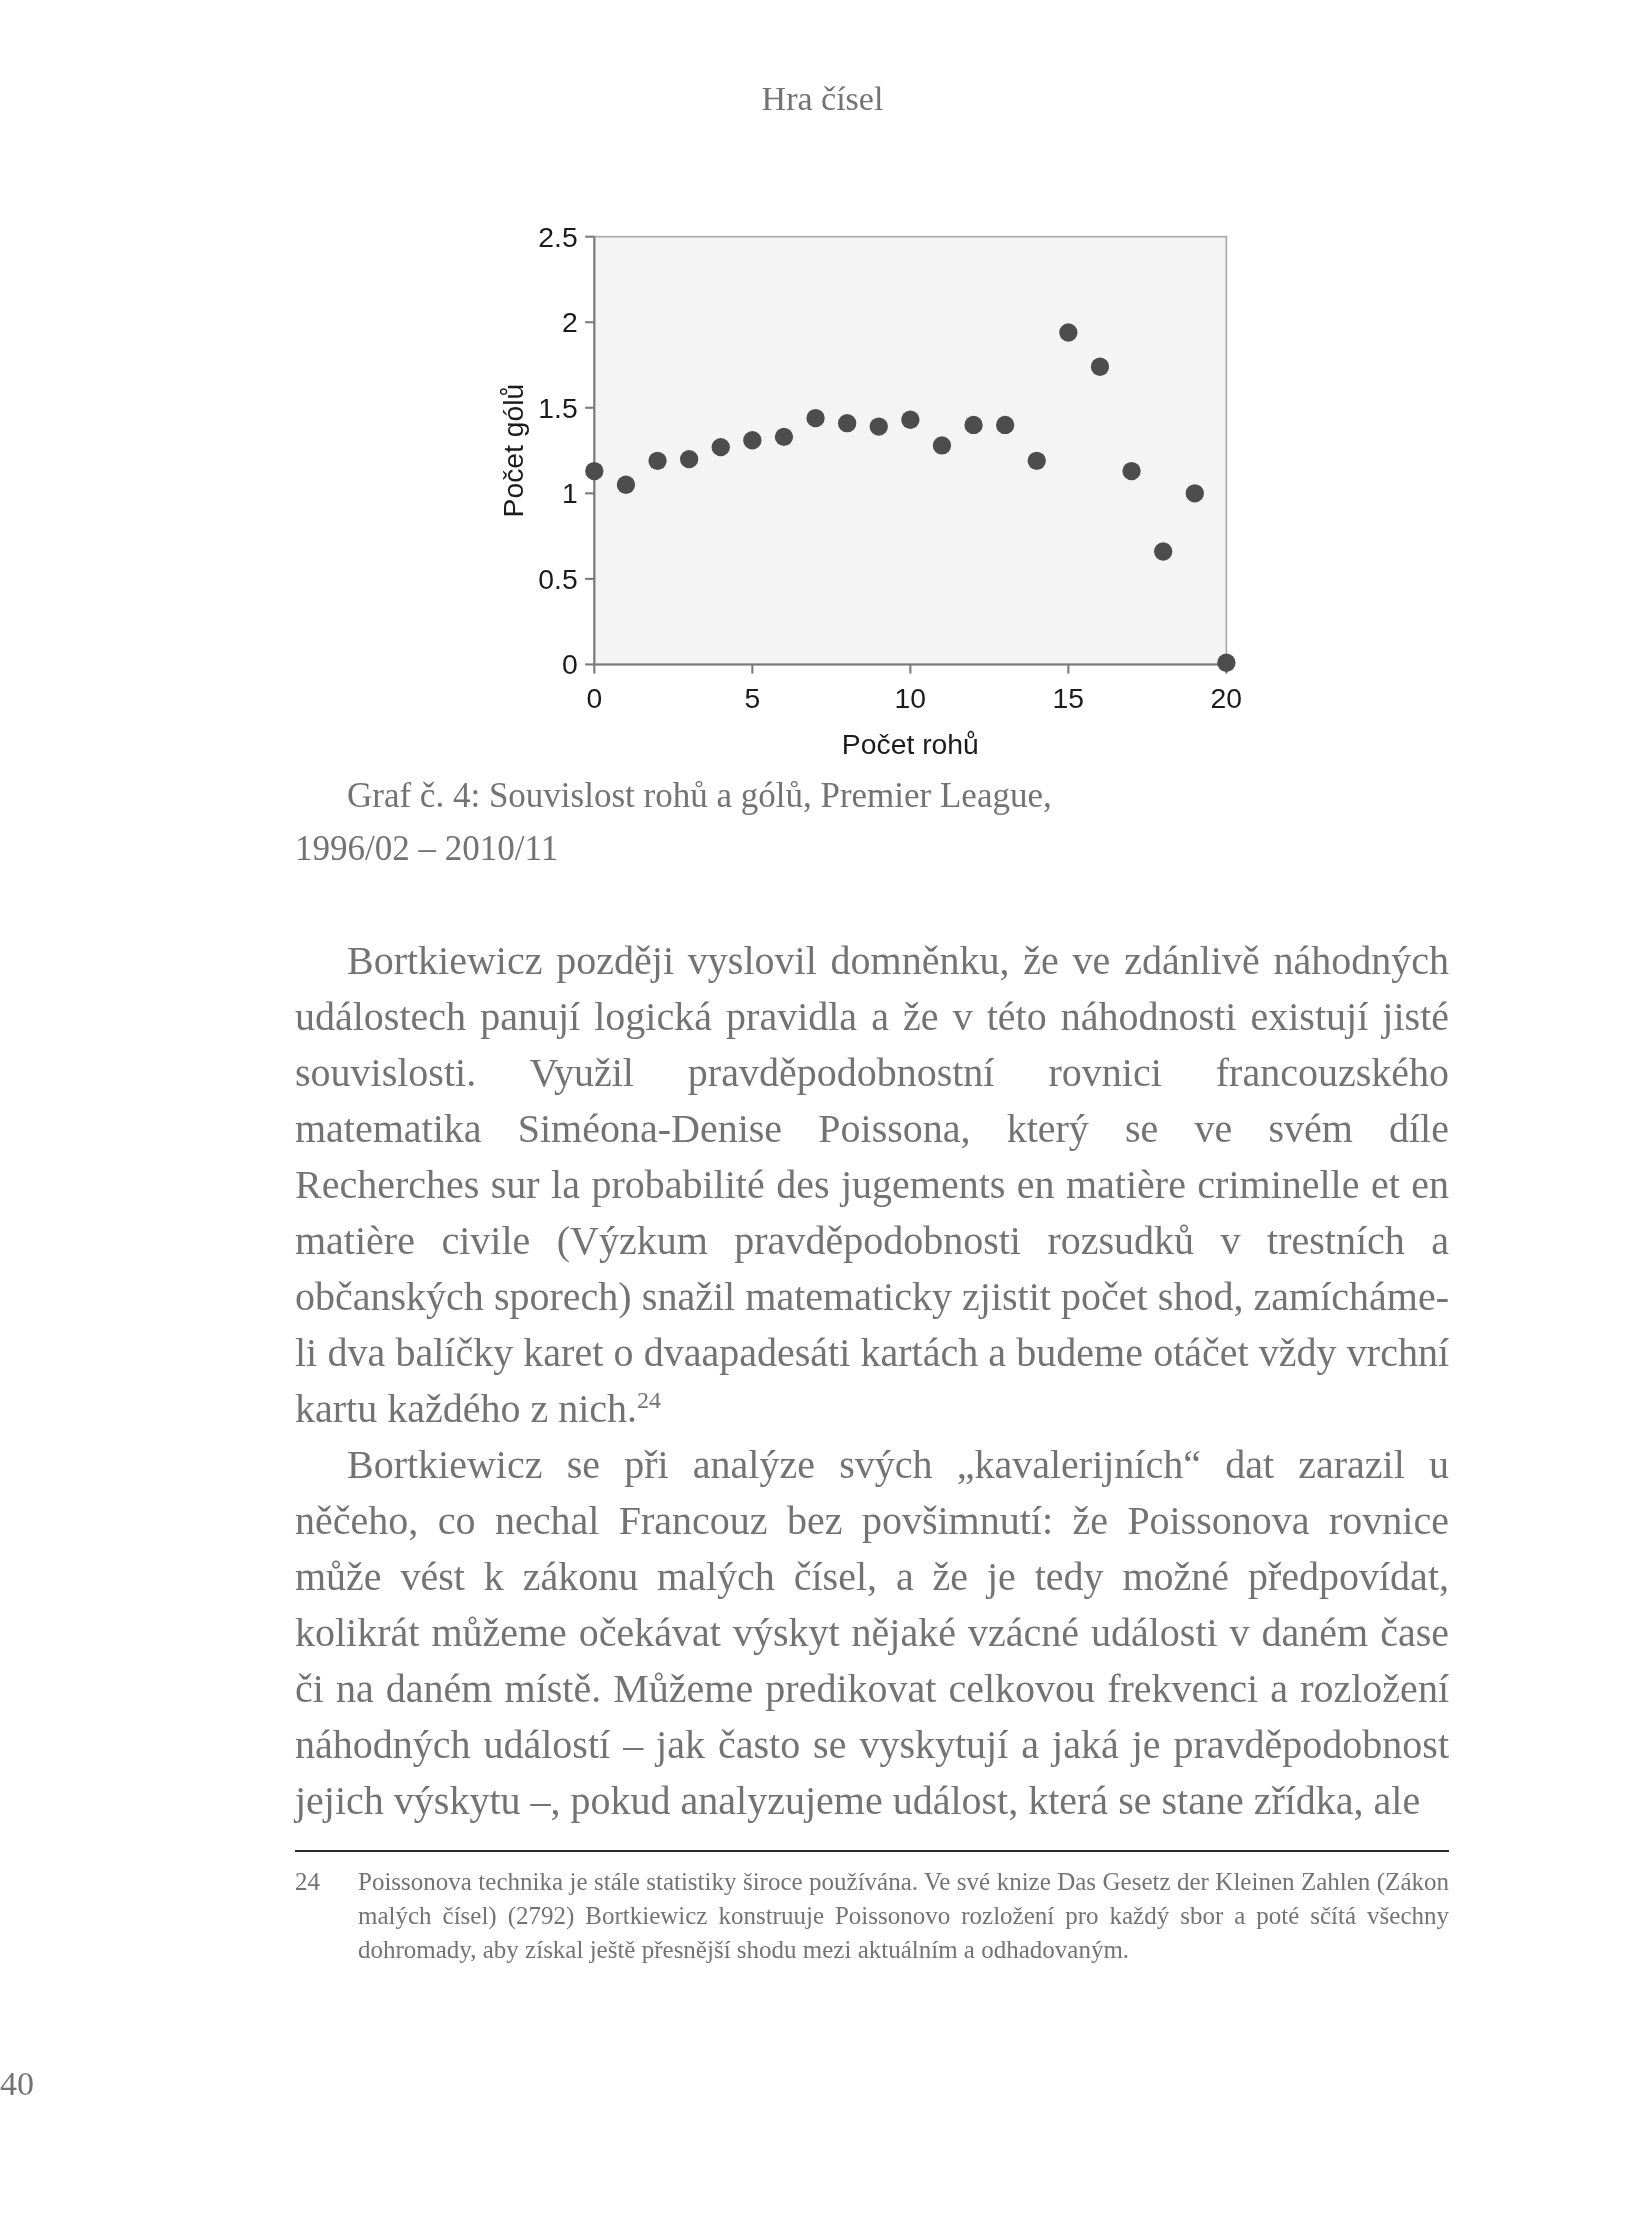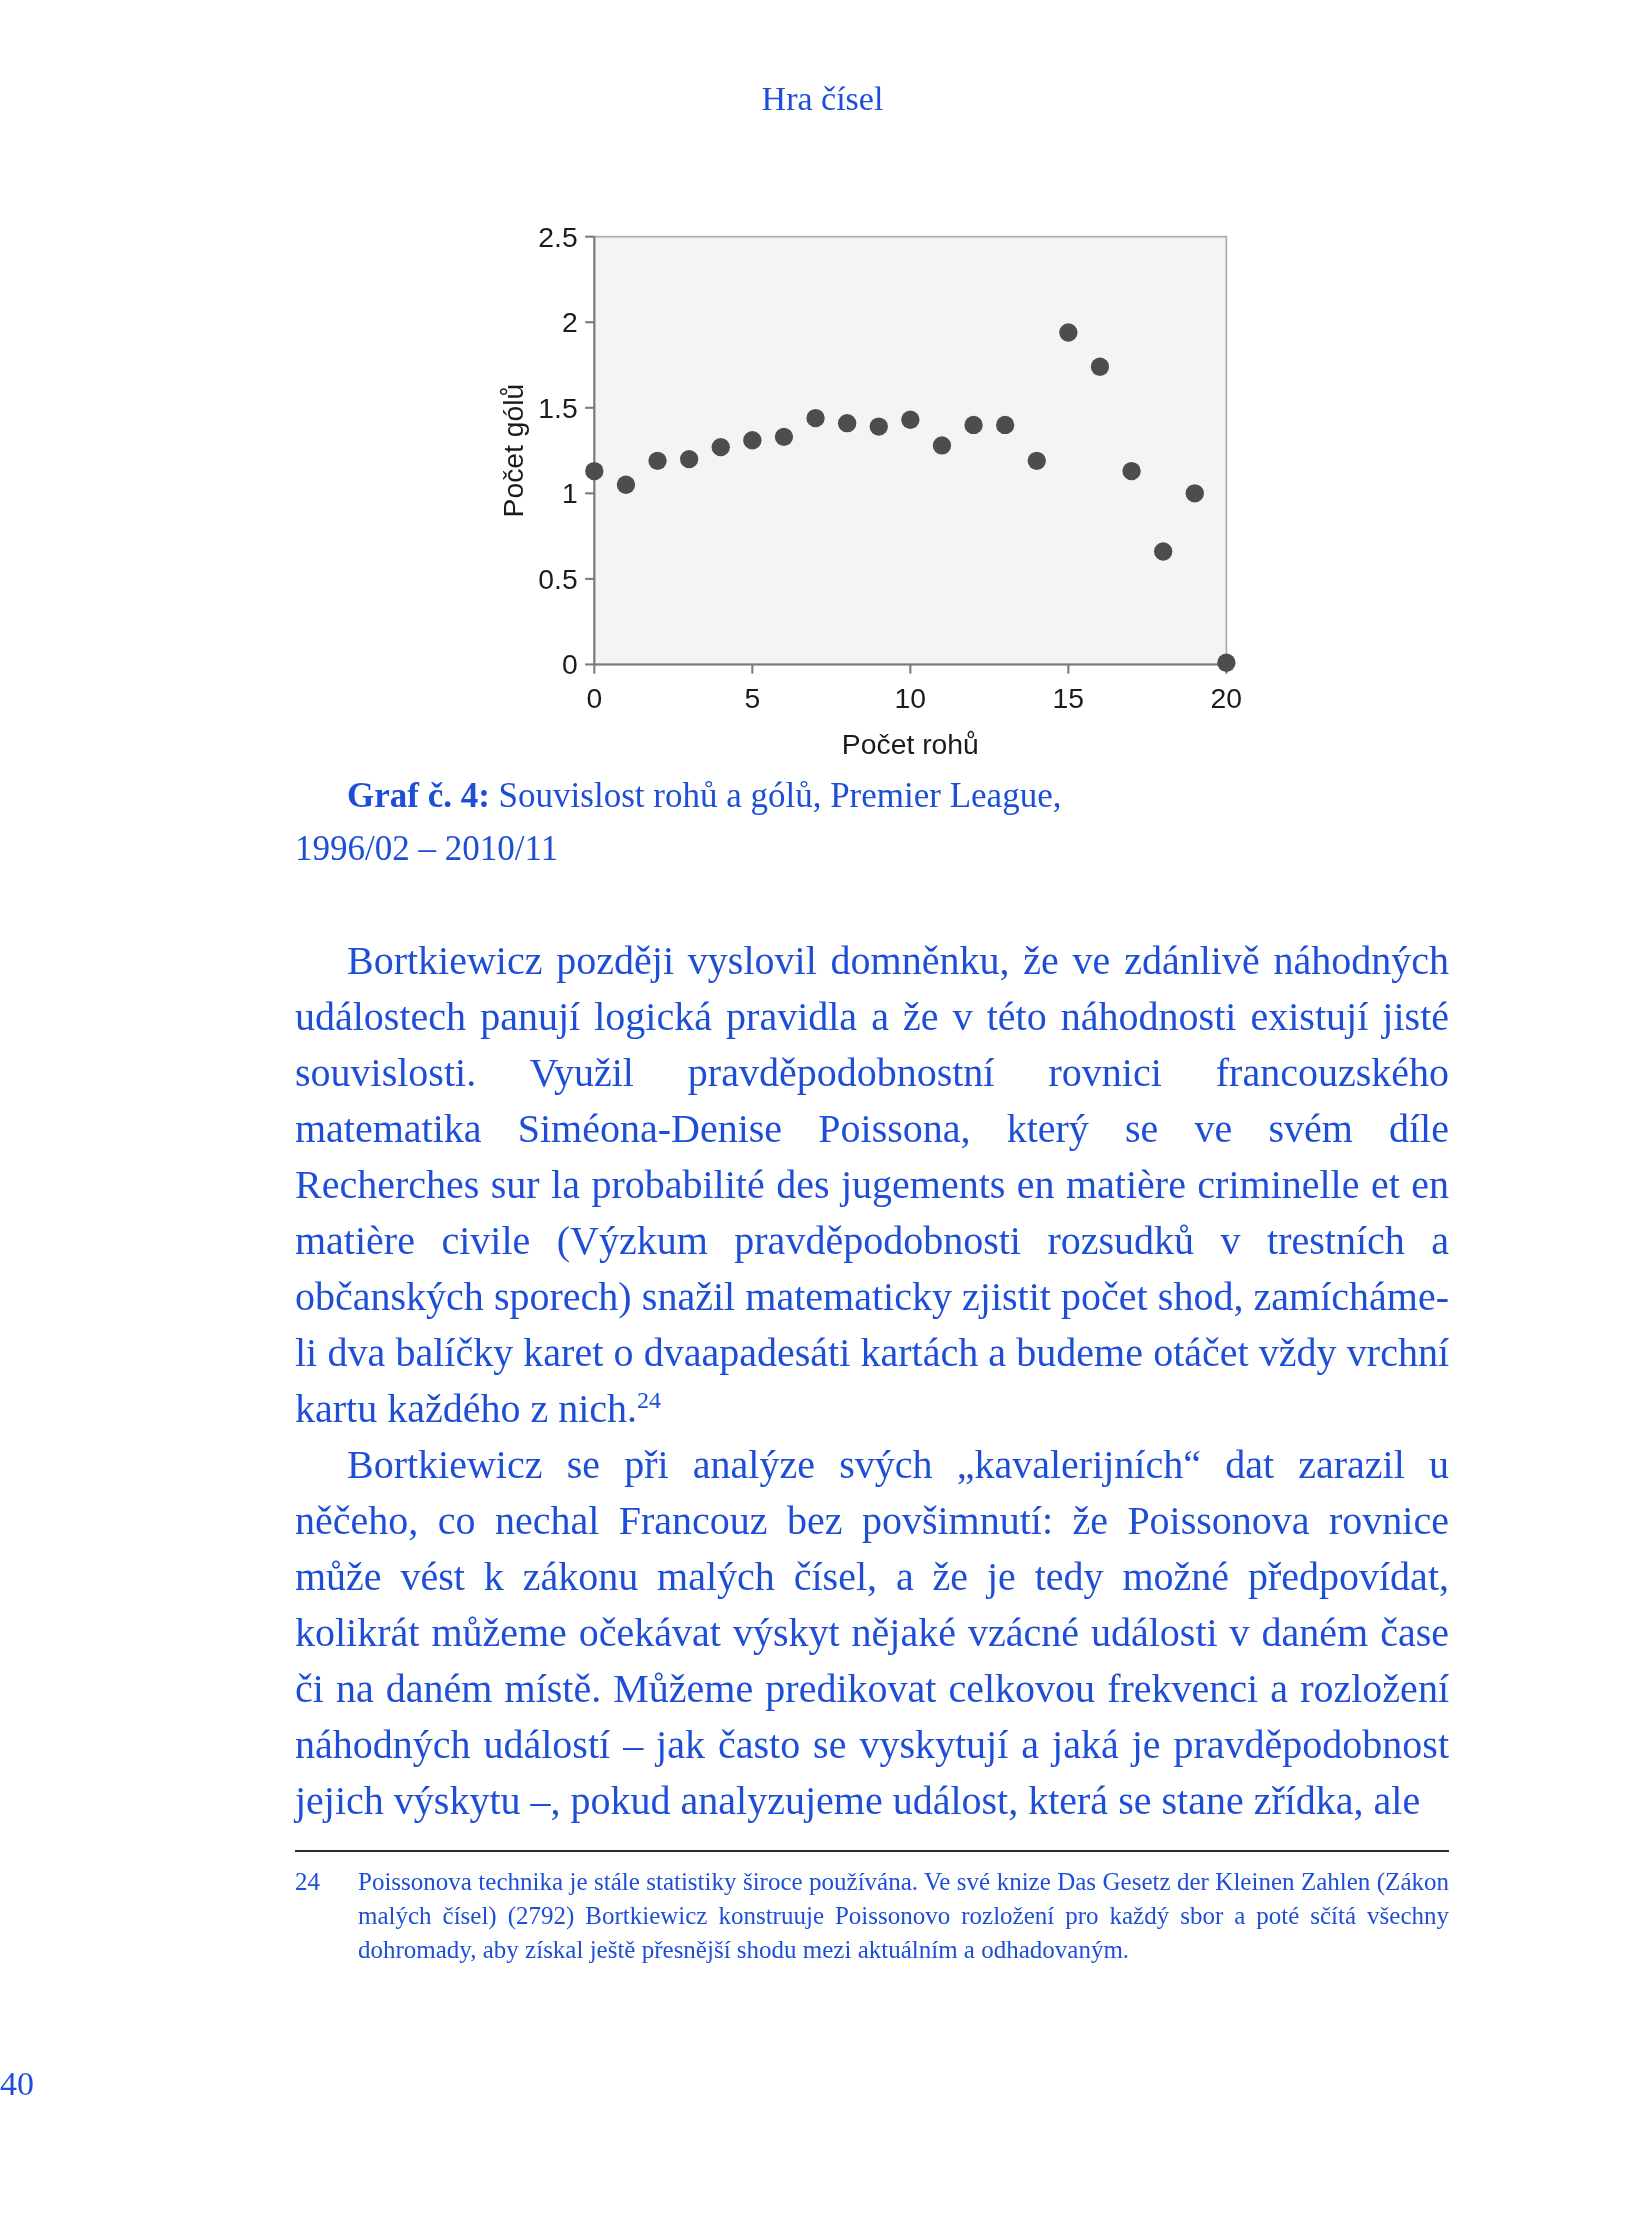--- a/index.html
+++ b/index.html
@@ -10,7 +10,7 @@
     height: 2216px;
     background: #ffffff;
     font-family: "Liberation Serif", serif;
-    color: #1d4ed8;
+    color: #737373;
     overflow: hidden;
   }
   .running-head {

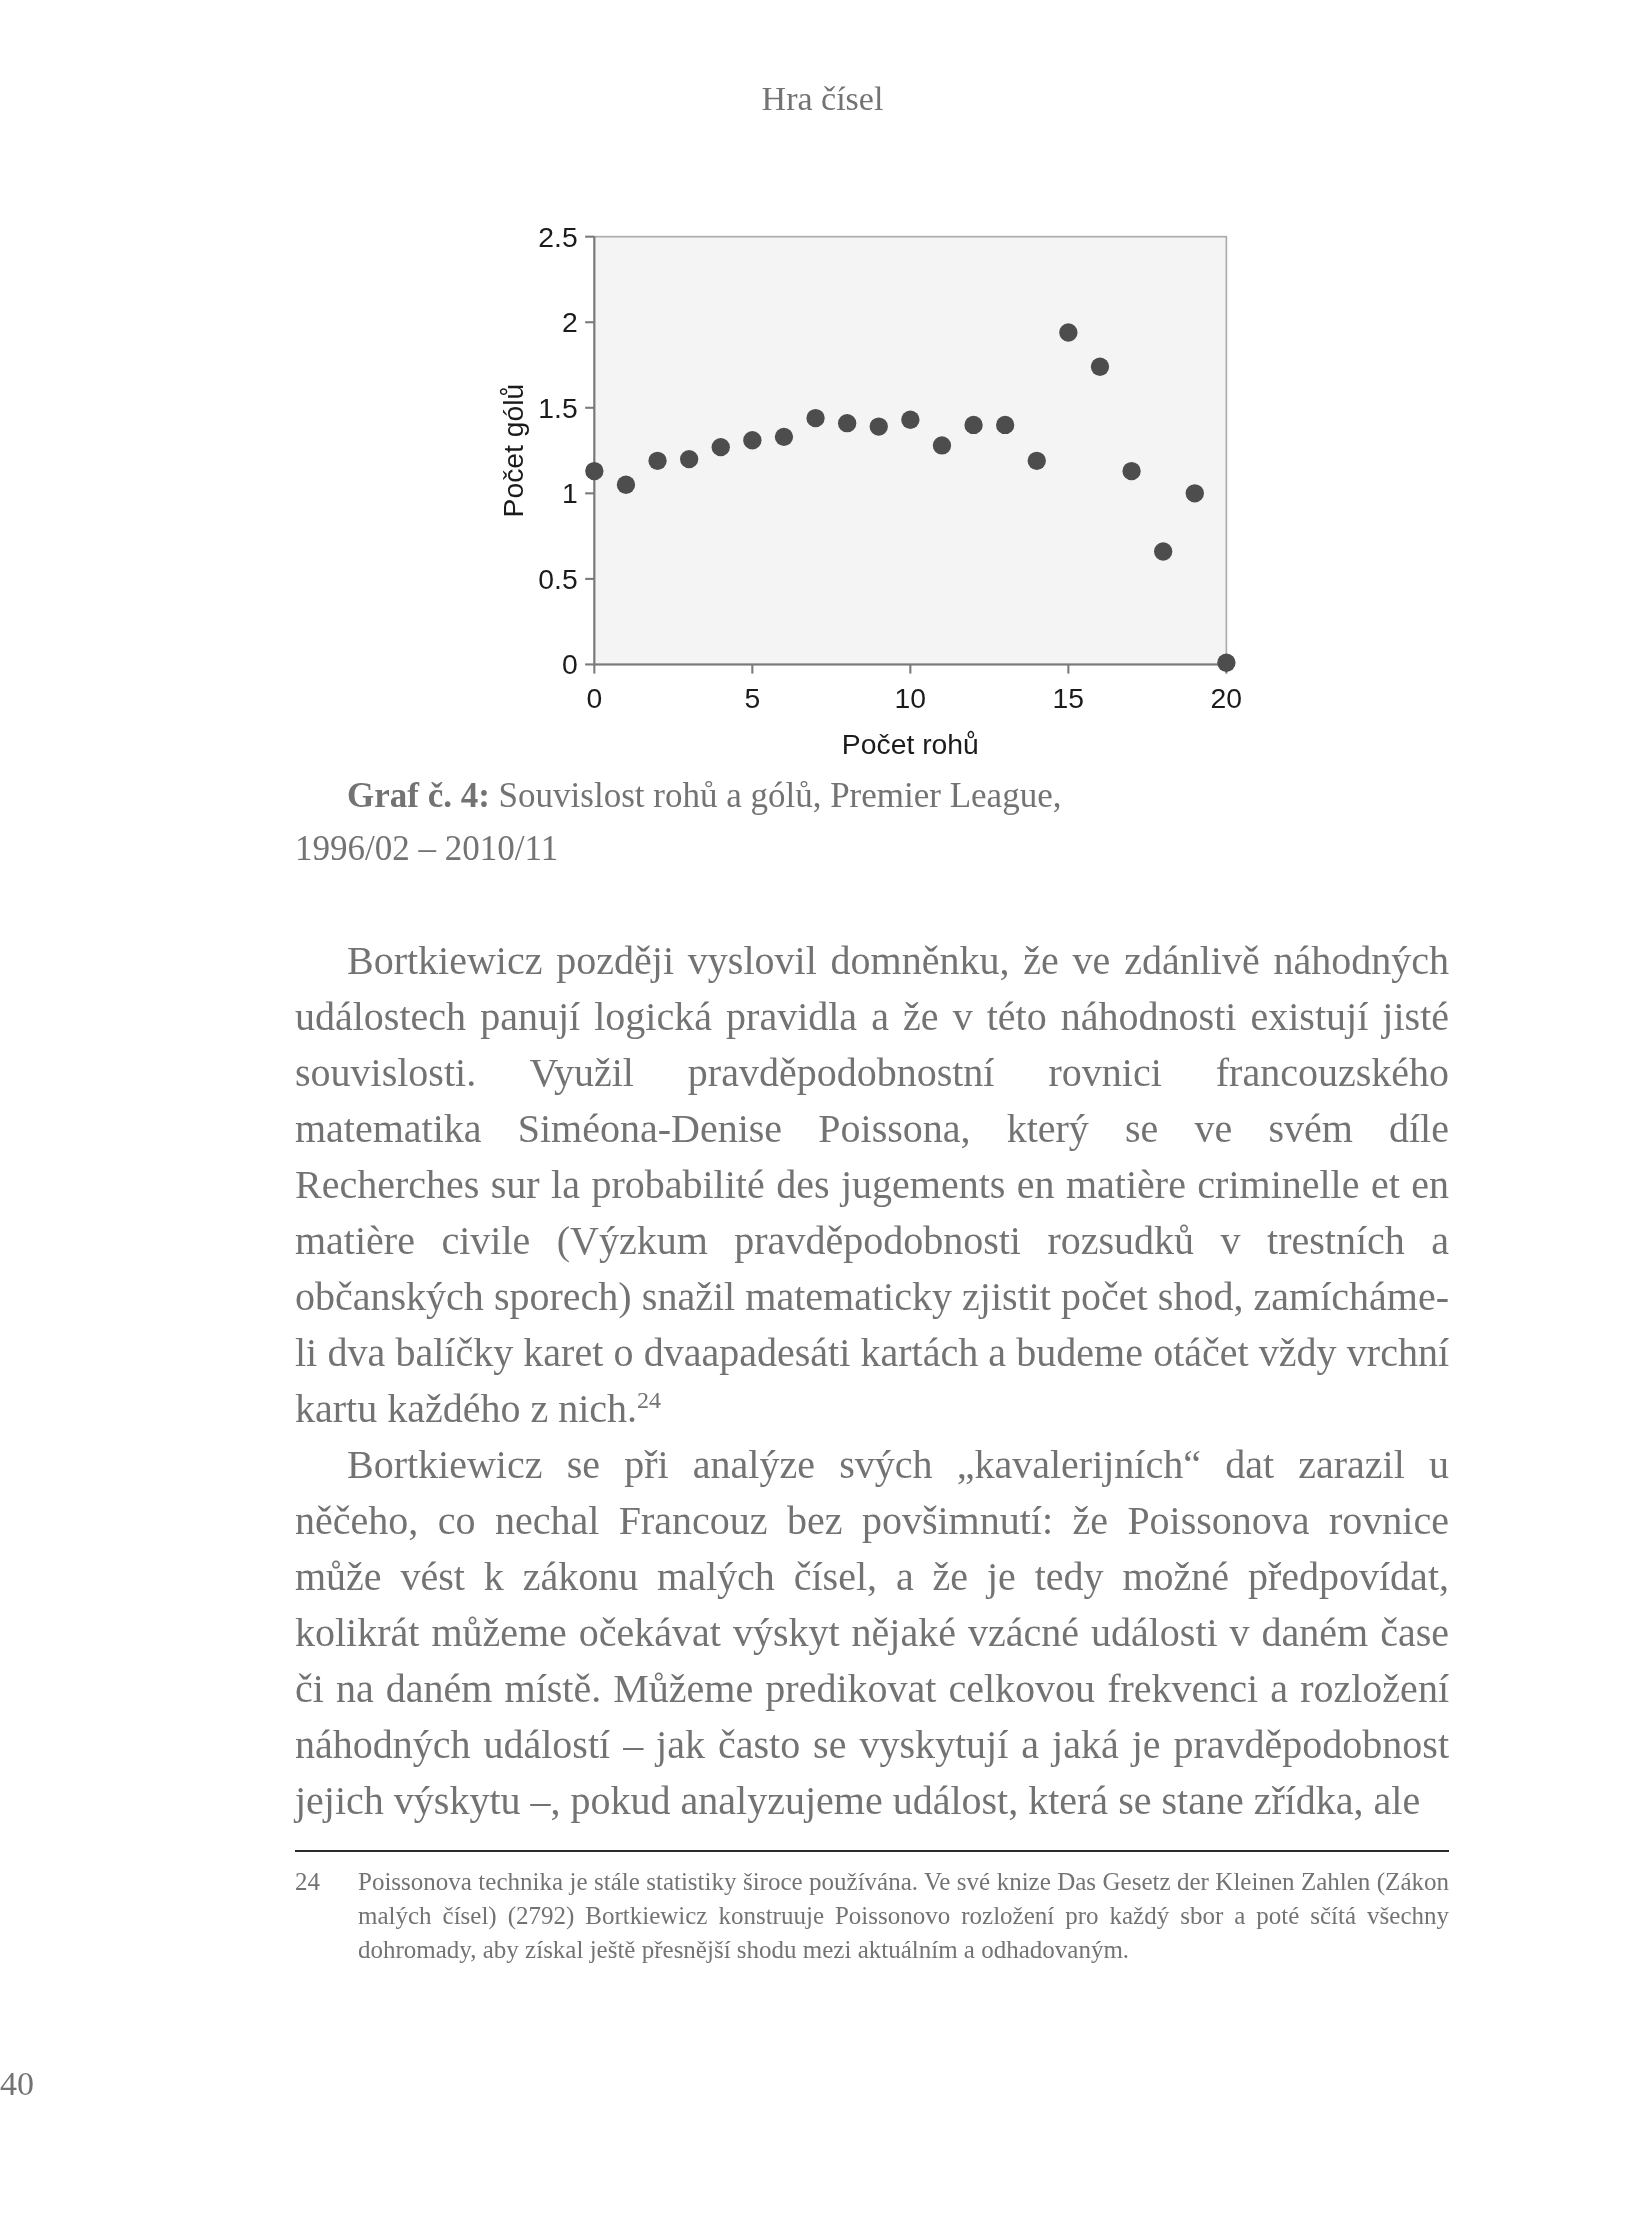--- a/index.html
+++ b/index.html
@@ -37,7 +37,7 @@
     line-height: 53px;
   }
   .caption .cap-line1 { padding-left: 52px; }
-  .caption b { font-weight: bold; }
+  .caption b { font-weight: normal; }
   .body-text {
     position: absolute;
     left: 295px; top: 933px;

